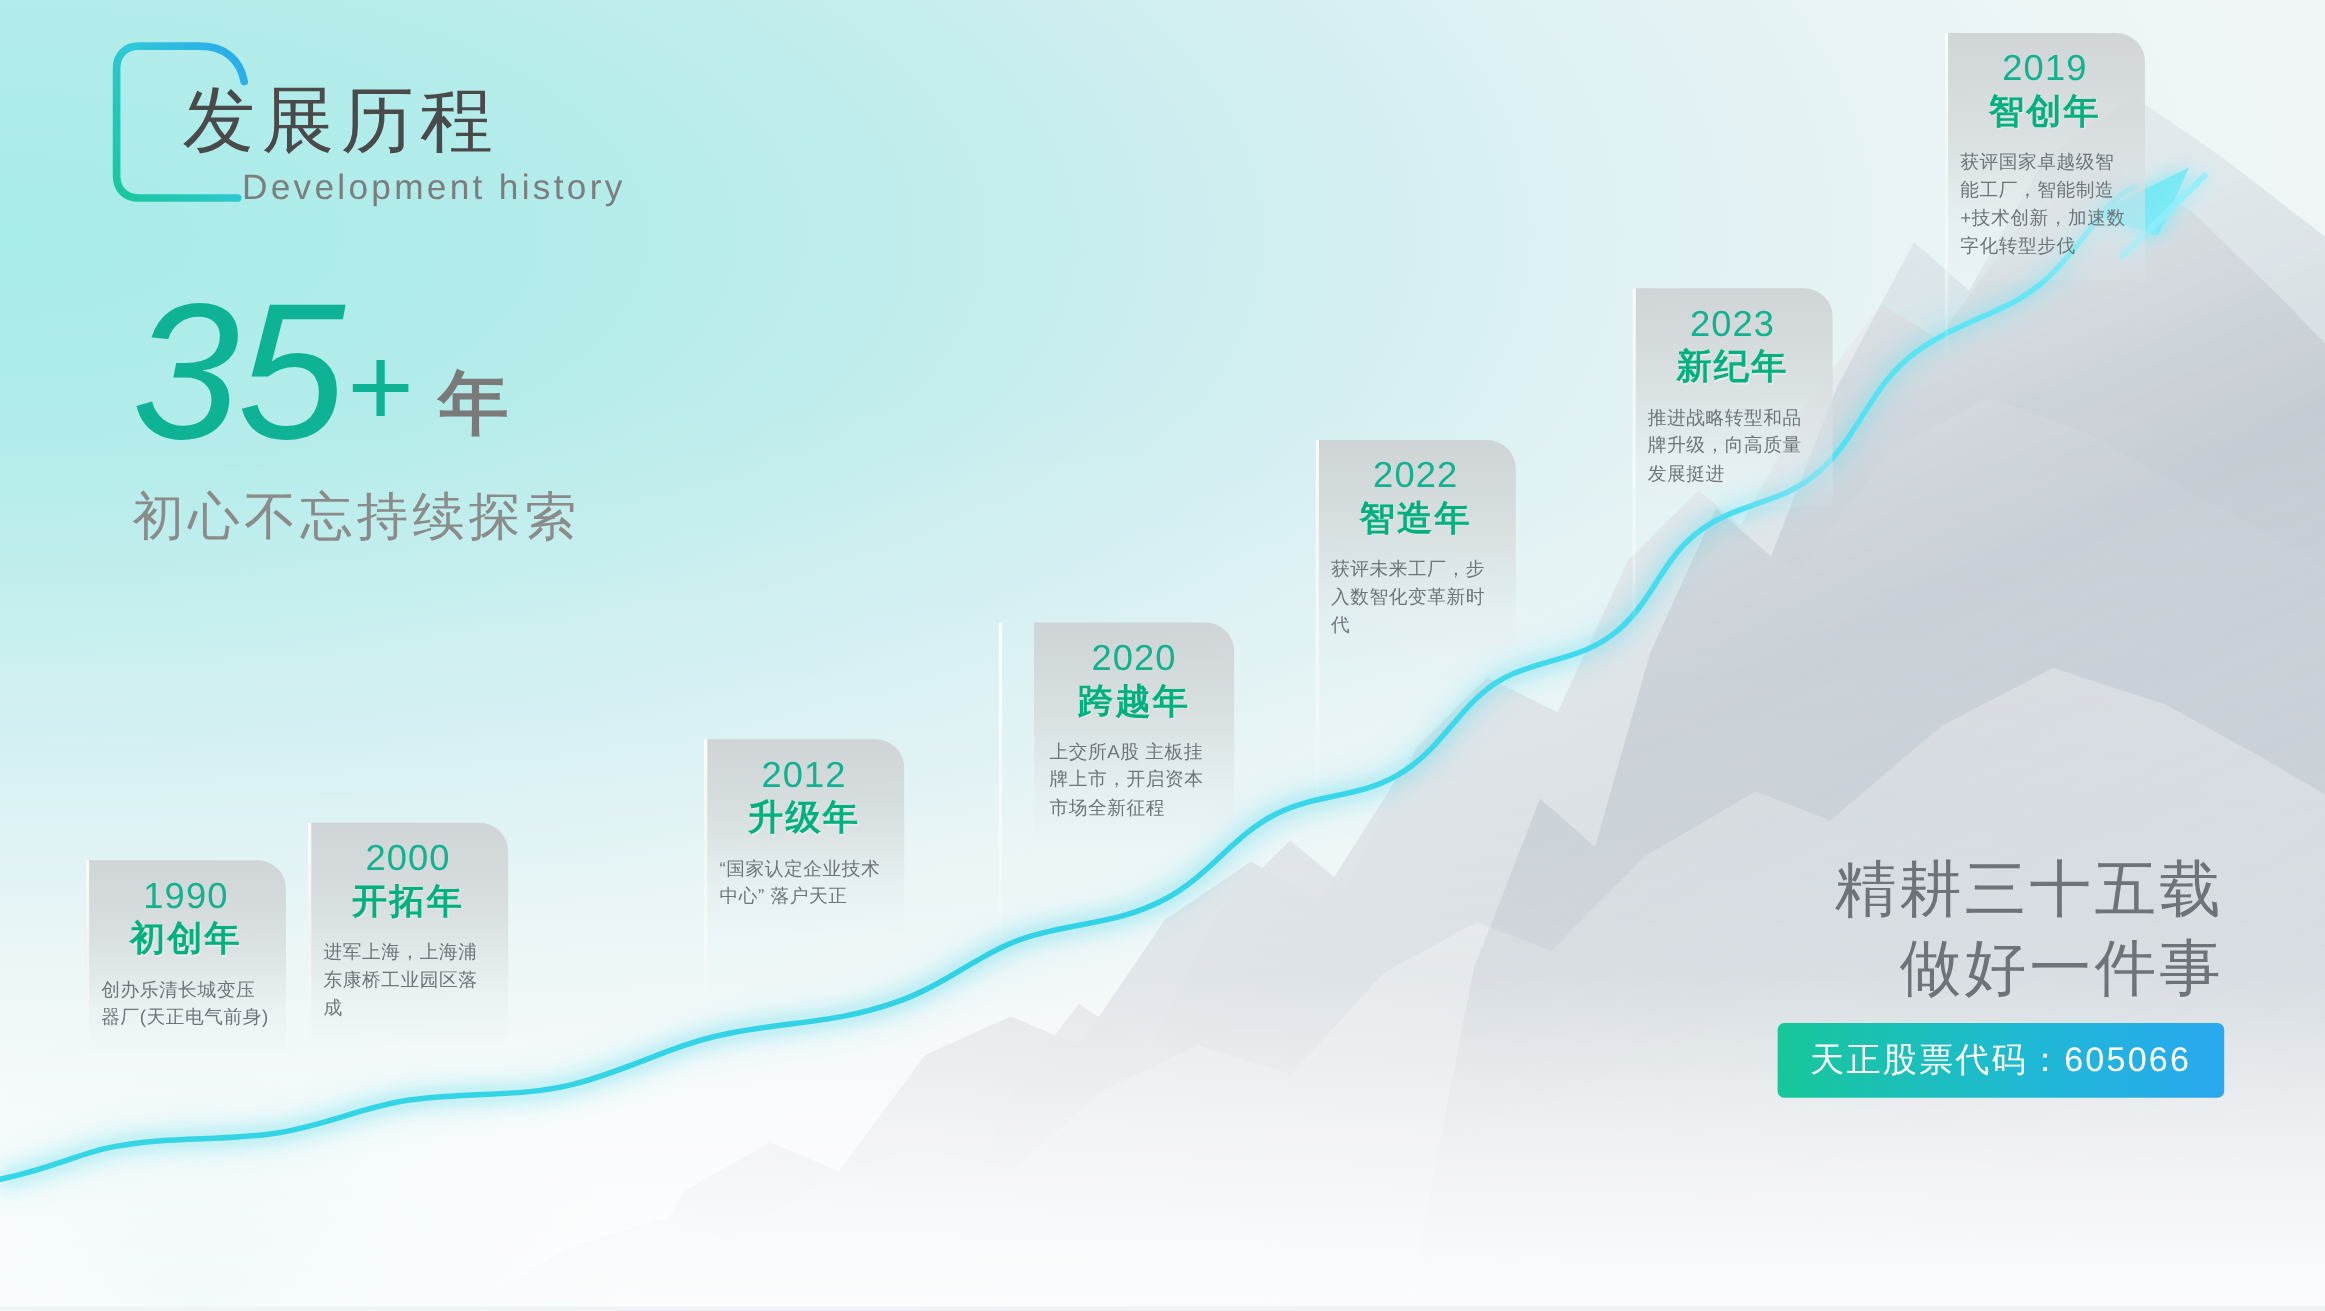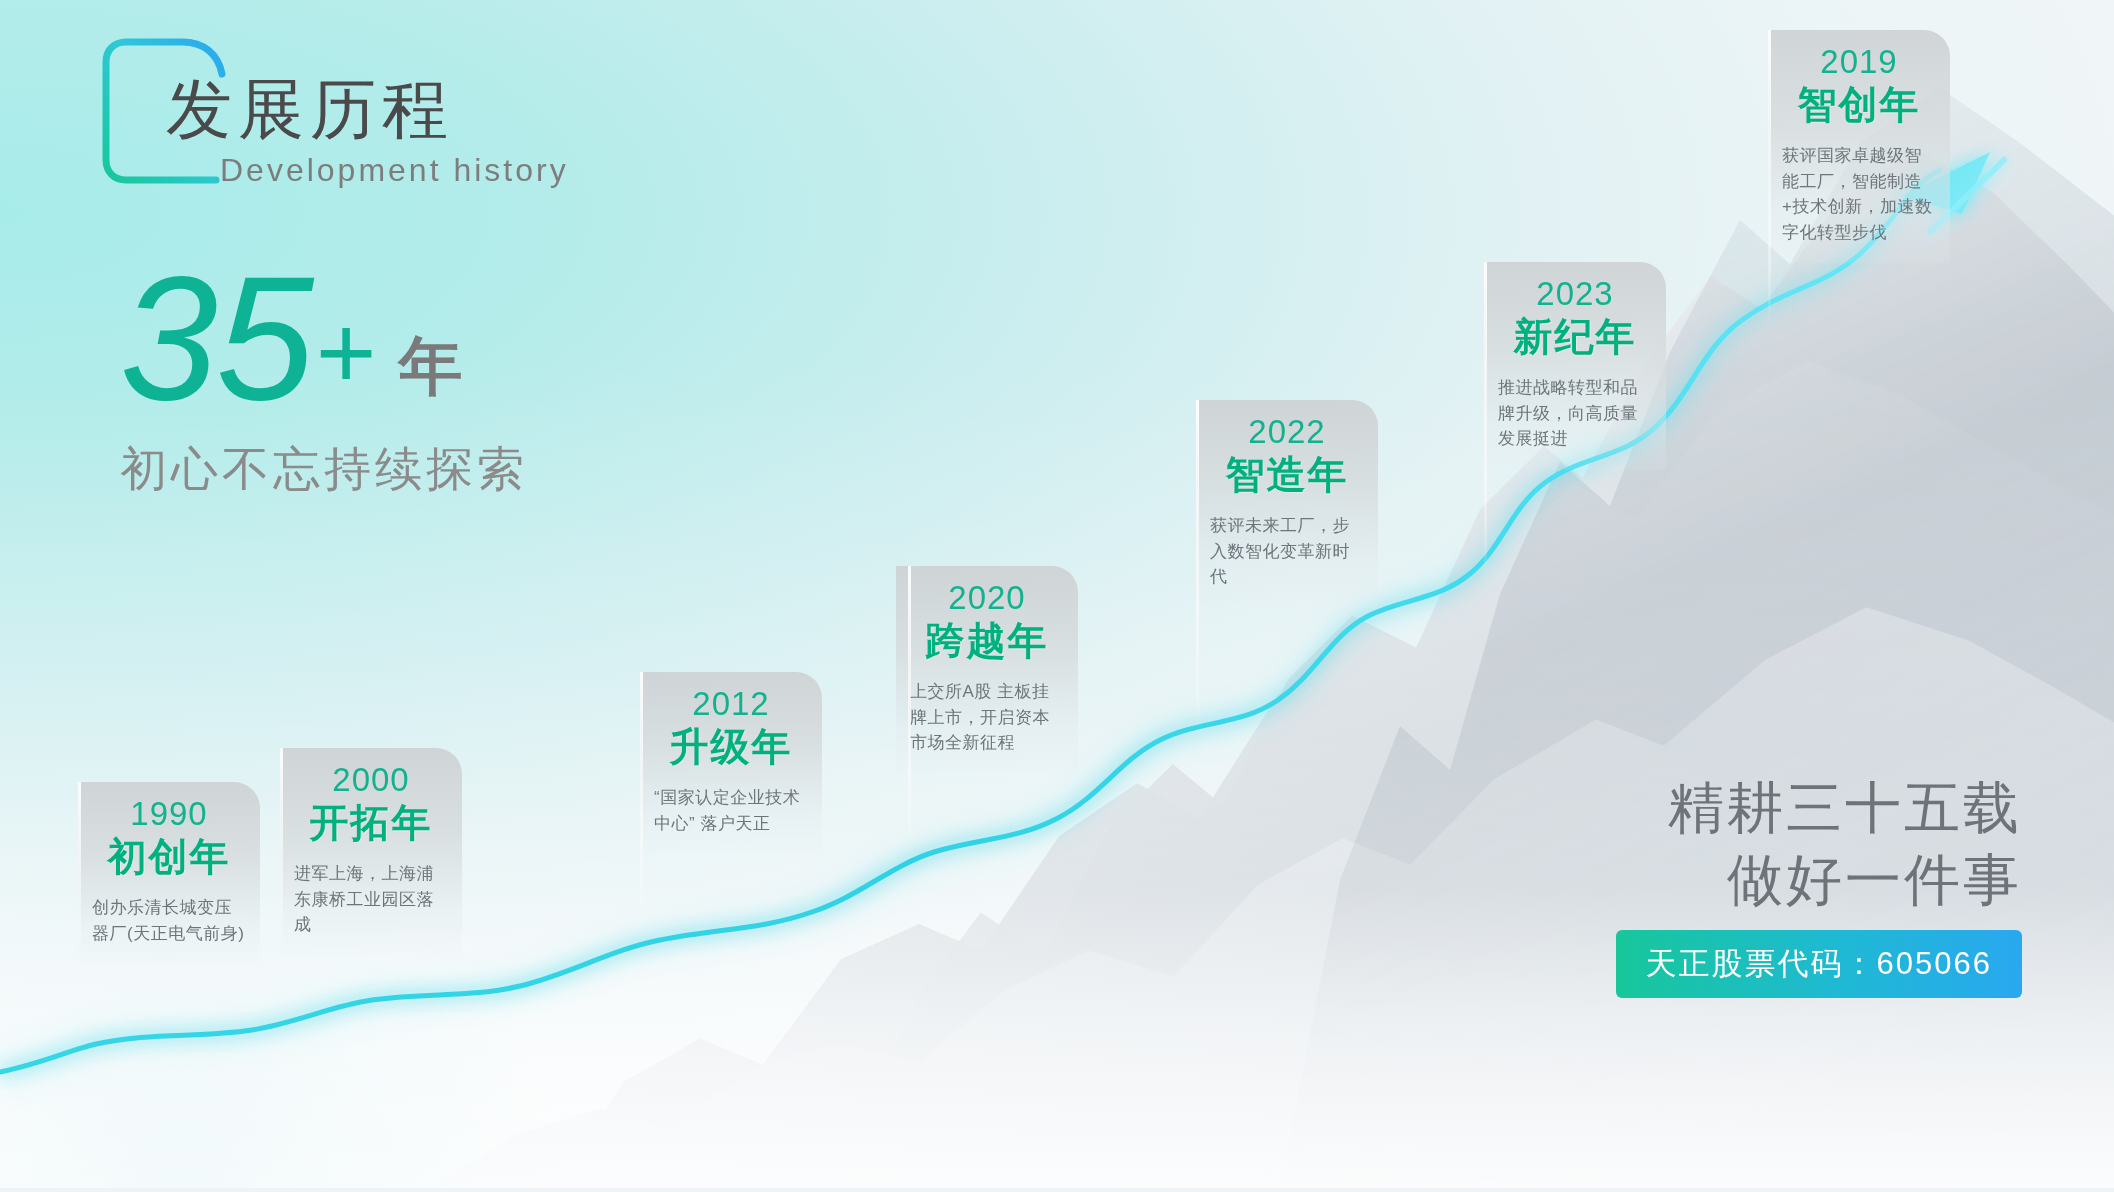--- a/index.html
+++ b/index.html
@@ -99,7 +99,7 @@
     font-size:33px;line-height:1.1;color:#12b28f;font-weight:400;letter-spacing:1px;
   }
   .card .name{
-    font-size:39px;line-height:1.2;color:#00b07e;font-weight:700;letter-spacing:2px;margin-top:2px;
+    font-size:32px;line-height:1.2;color:#00b07e;font-weight:700;letter-spacing:2px;margin-top:2px;
     text-shadow:1px 1px 0 rgba(255,255,255,.35);
   }
   .card .desc{

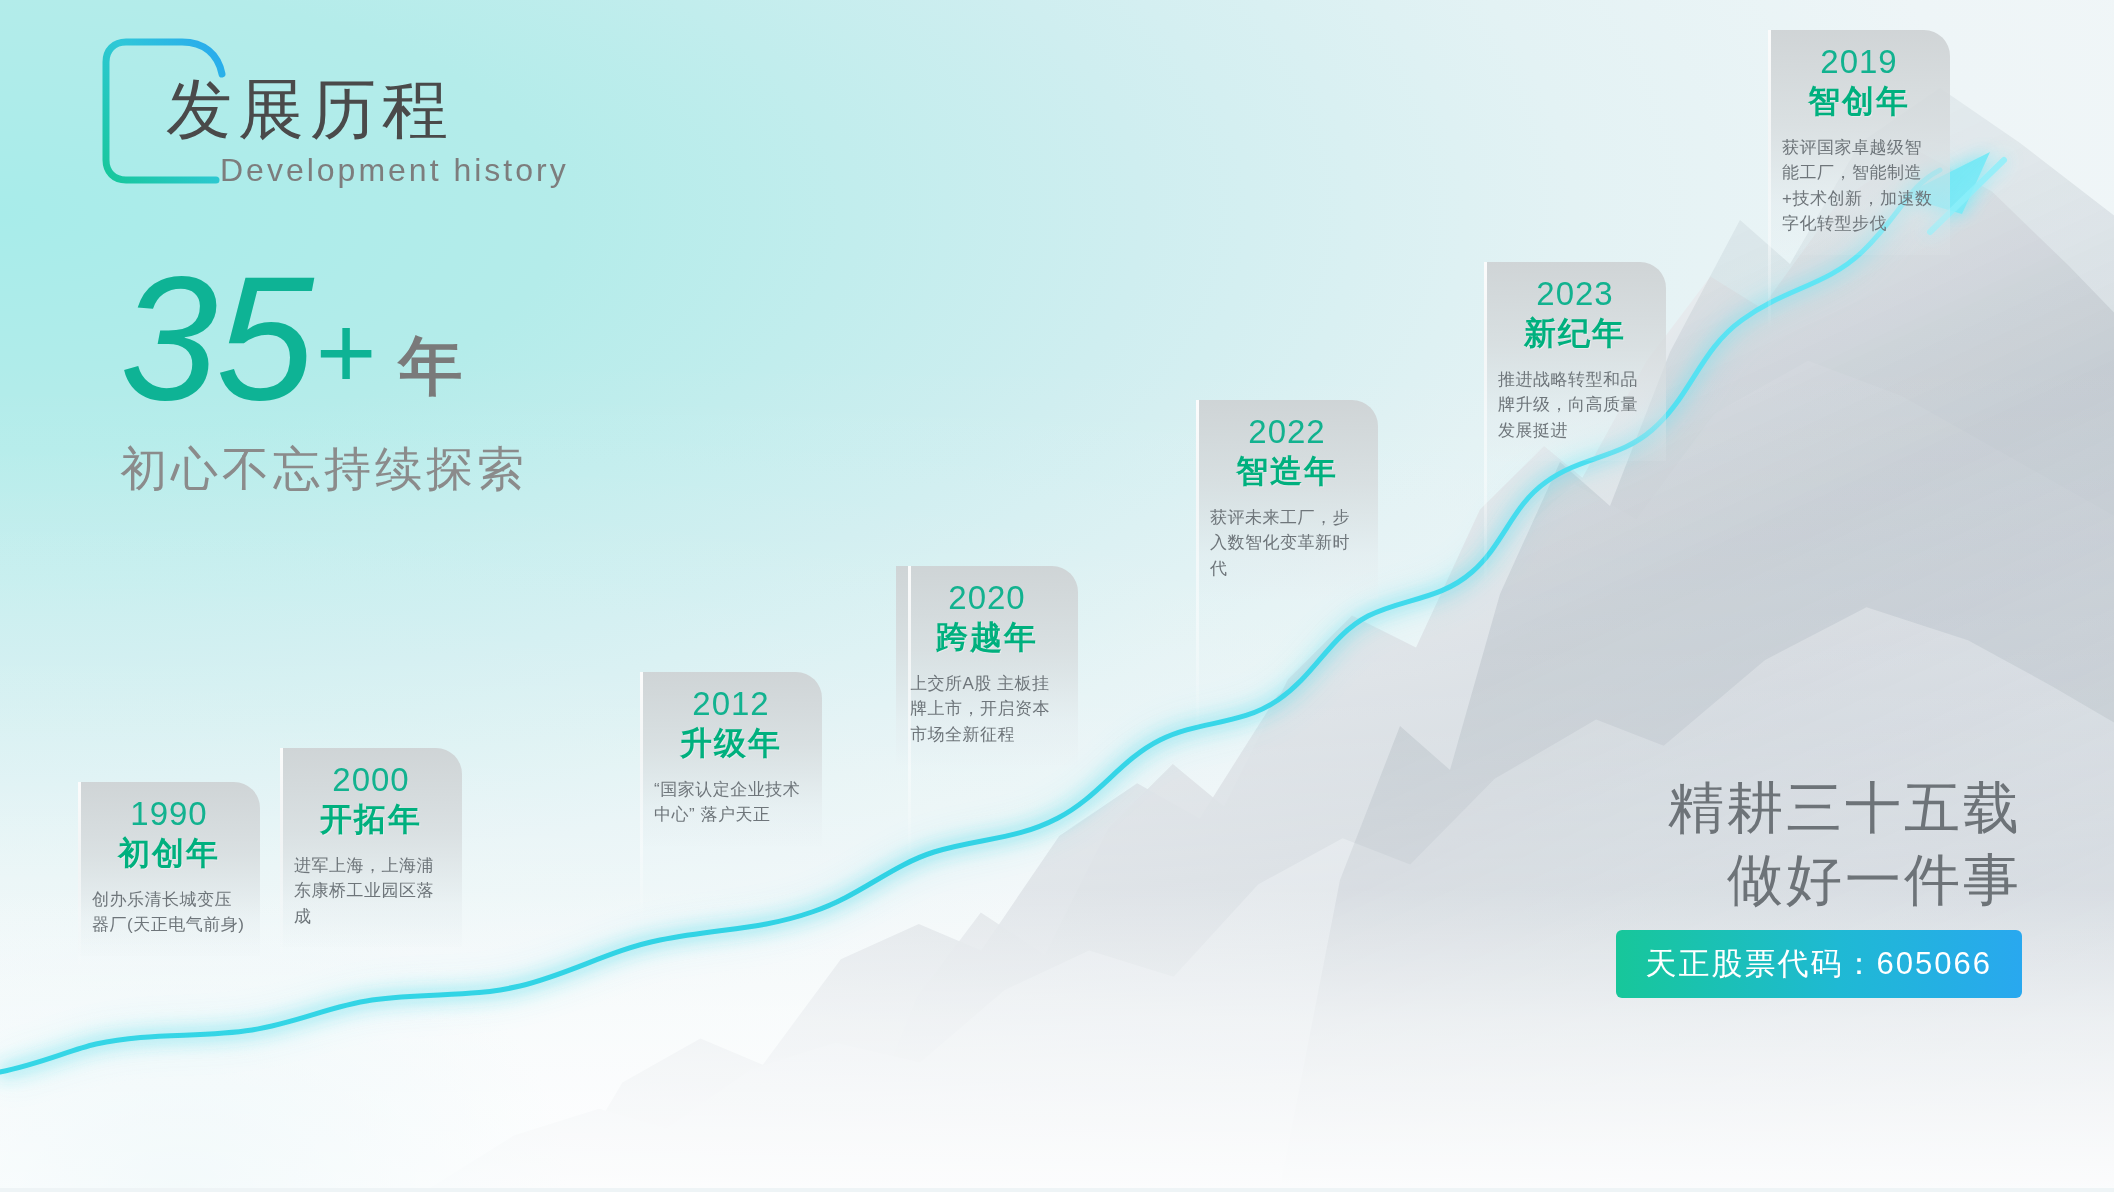--- a/index.html
+++ b/index.html
@@ -228,7 +228,7 @@
   </div>
   <div class="stem" style="left:640px;top:672px;height:250px;"></div>
 
-  <div class="card" style="left:896px;top:566px;">
+  <div class="card" style="left:940px;top:566px;">
     <div class="year">2020</div>
     <div class="name">跨越年</div>
     <div class="desc">上交所A股 主板挂牌上市，开启资本市场全新征程</div>

